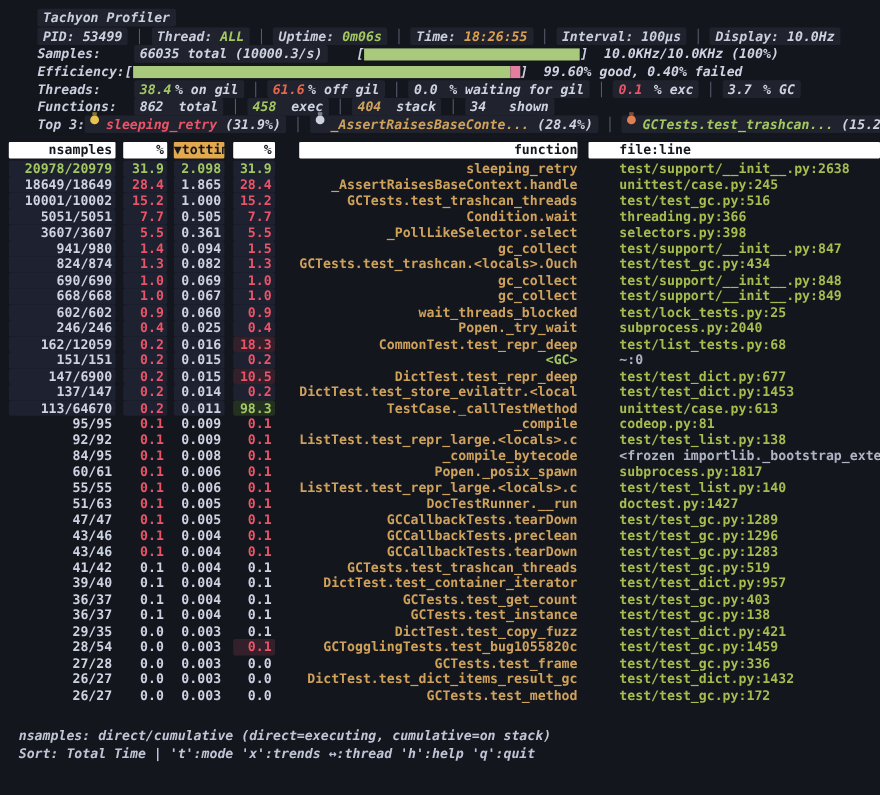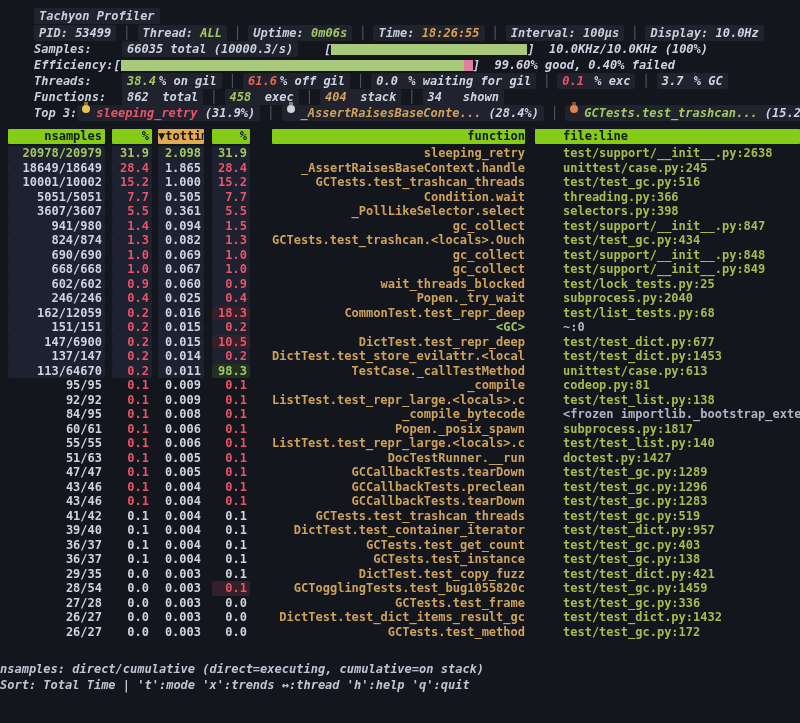--- a/index.html
+++ b/index.html
@@ -44,7 +44,7 @@
   .tbl{padding-left:8px;margin-top:8px;}
   .trow{display:flex;height:14.5px;line-height:14.5px;white-space:pre;align-items:center;}
   .thead{height:15px;line-height:15px;margin-bottom:2px;}
-  .hc{color:#15171f;background:#84cc16;border-radius:1px;}
+  .hc{color:#15171f;background:#ffffff;border-radius:1px;}
   .hc.amber{background:#e2a94e;}
   .c0{width:97px;text-align:right;padding-right:3px;box-sizing:border-box;}
   .c1{width:40px;margin-left:7px;text-align:right;padding-right:3px;box-sizing:border-box;}

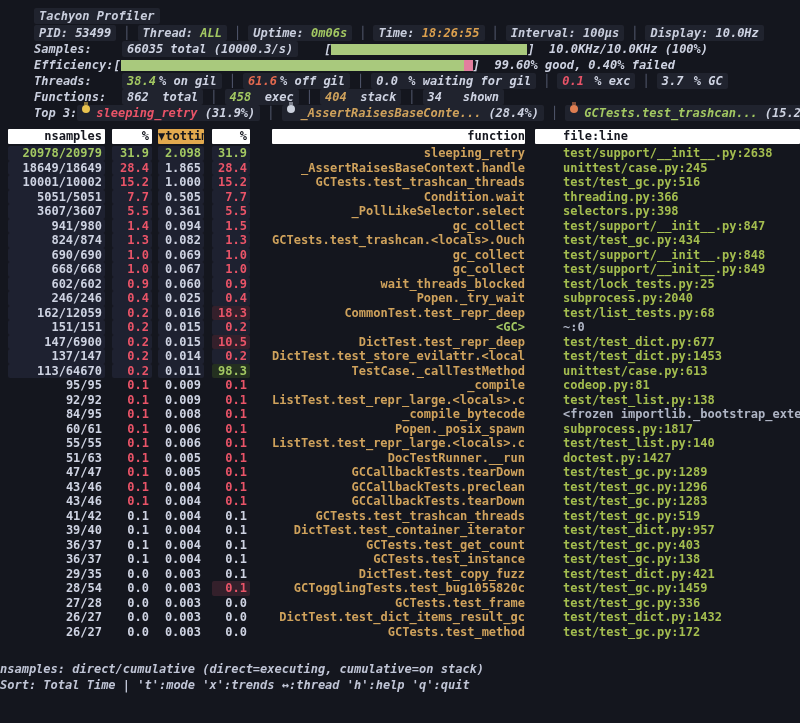--- a/index.html
+++ b/index.html
@@ -52,7 +52,7 @@
   .c3{width:38px;margin-left:8px;text-align:right;padding-right:3px;box-sizing:border-box;}
   .c4{width:253px;margin-left:22px;text-align:right;overflow:hidden;}
   .c5{margin-left:10px;text-align:left;flex:1;overflow:hidden;padding-left:28px;}
-  .footer{padding-left:0;margin-top:22px;color:#c0c5d6;}
+  .footer{padding-left:17px;margin-top:22px;color:#c0c5d6;}
   .footer .line{height:16px;}
   .val-pad{display:inline-block;min-width:32px;}
   .unit{color:#ced3e2;}

